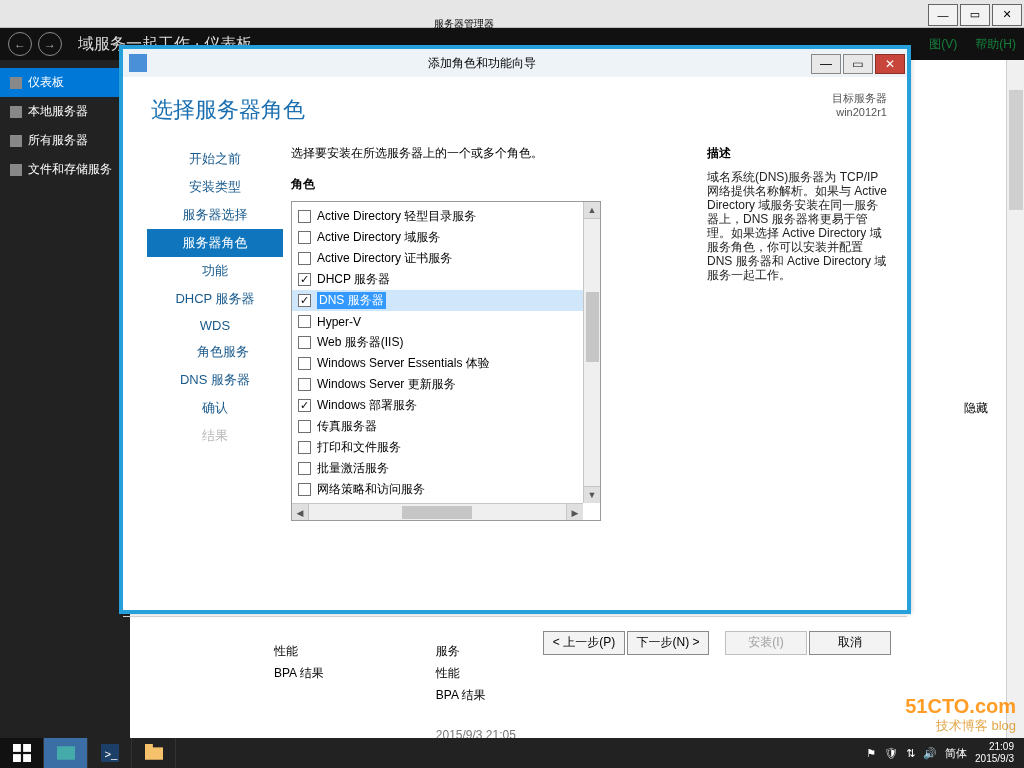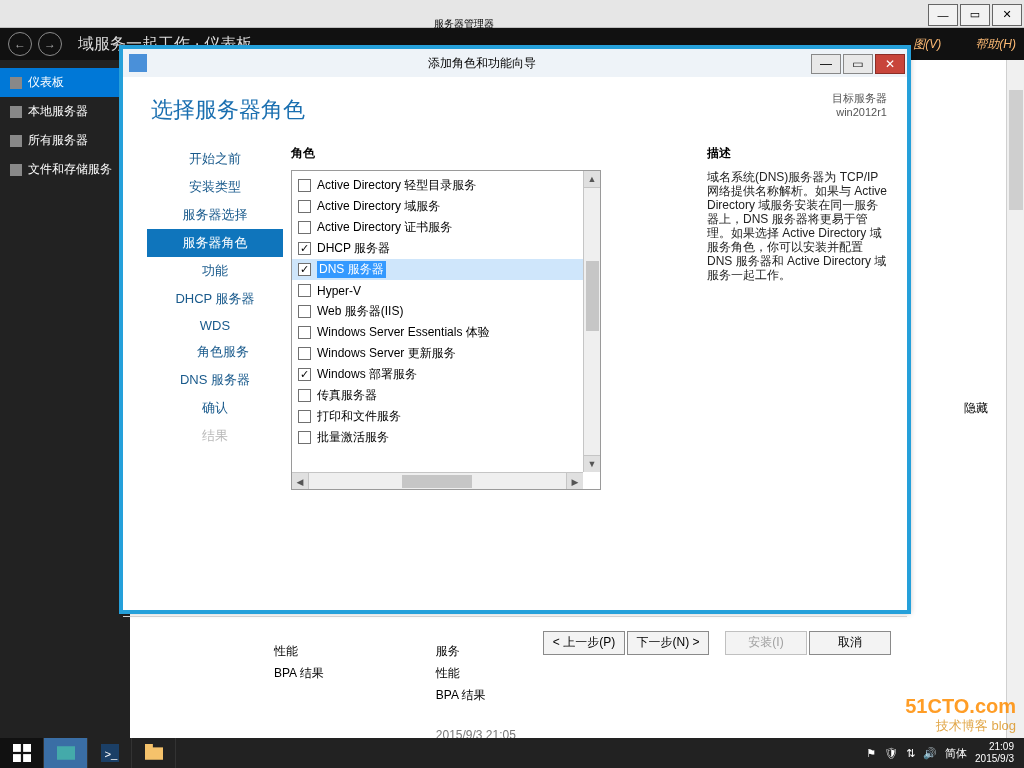--- a/index.html
+++ b/index.html
@@ -11,7 +11,7 @@
   .titlebar-btn { width:30px; height:22px; margin:2px 2px 0 0; display:flex; align-items:center; justify-content:center; border:1px solid #666; font-size:11px; cursor:pointer; background:#f2f2f2;}
   .outer-toolbar { height:32px; background:#111; display:flex; align-items:center; color:#fff; padding:0 8px; gap:4px; }
   .nav-circle { width:24px; height:24px; border:1px solid #8b8b8b; border-radius:50%; display:flex; align-items:center; justify-content:center; color:#aaa; margin-right:2px;}
-  .menu-right { margin-left:auto; display:flex; gap:34px; font-size:12px; color:#fdba74;font-style:italic;}
+  .menu-right { margin-left:auto; display:flex; gap:18px; font-size:12px; color:#15803d;}
   .menu-right span { cursor:pointer;}
   .outer-body { display:flex; height:calc(100% - 60px - 30px); }
   .left-nav { width:130px; background:#222; color:#fff; padding-top:8px;}

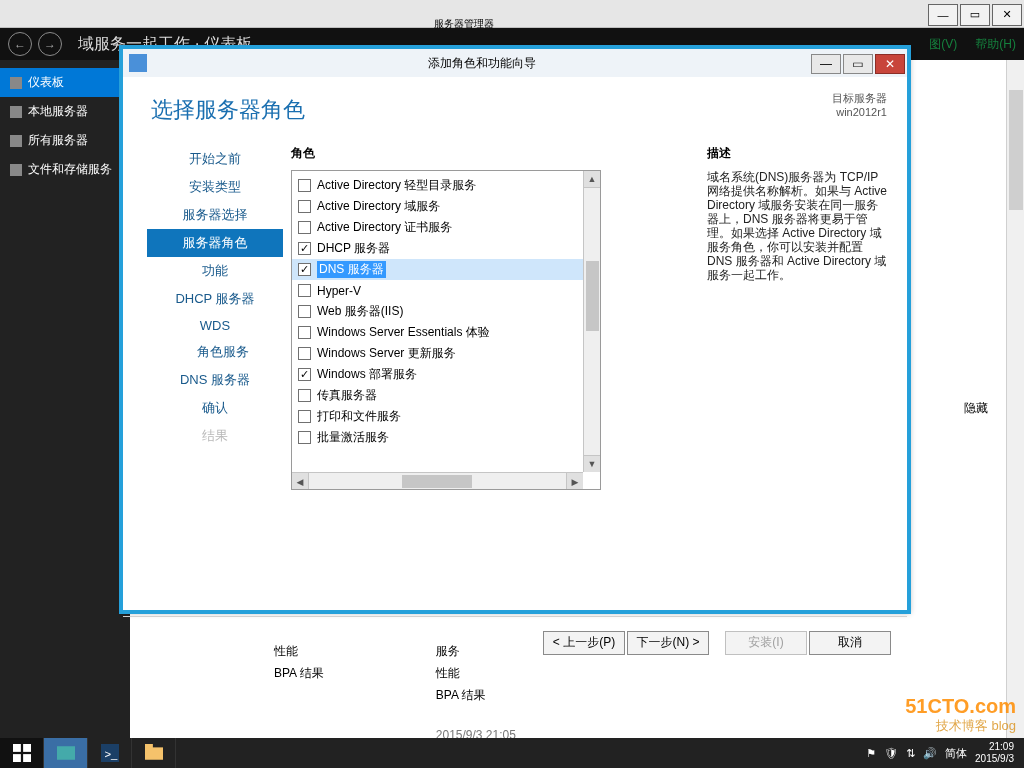--- a/index.html
+++ b/index.html
@@ -171,6 +171,7 @@
       </div>
 
     <div class="wizard-center">
+      <div class="prompt">选择要安装在所选服务器上的一个或多个角色。</div>
       <div class="roles-header">角色</div>
       <div class="roles-box">
         <div class="roles-list" id="roles-list">

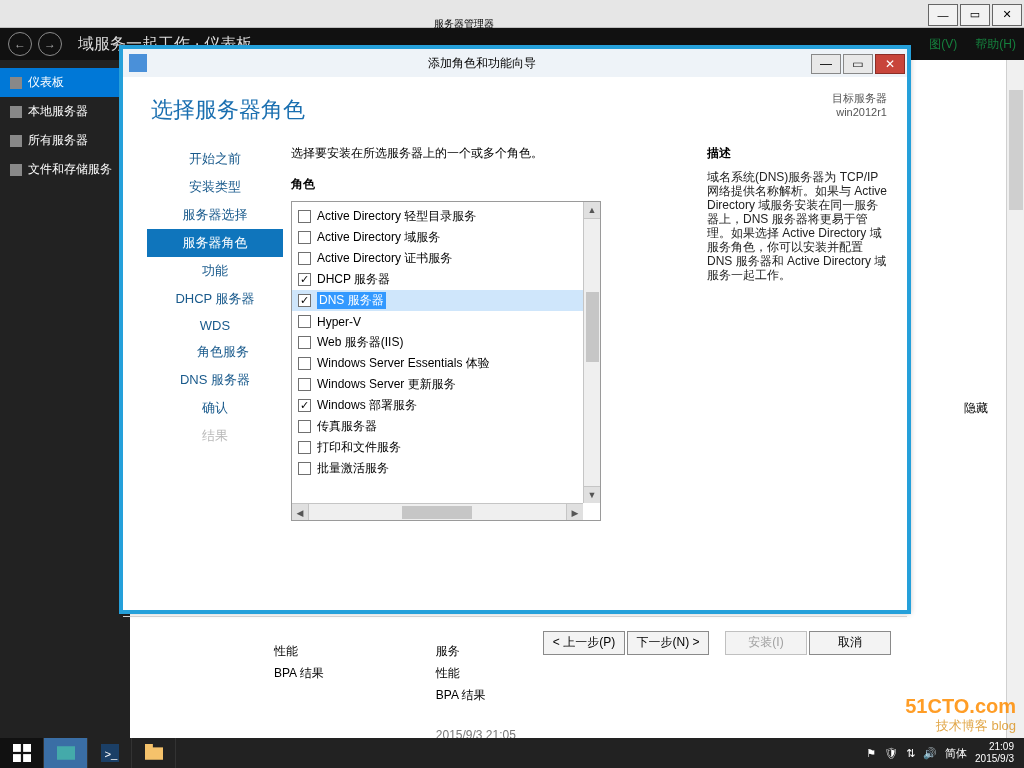--- a/index.html
+++ b/index.html
@@ -227,6 +227,10 @@
               <span class="chk"></span>
               <span class="role-label">批量激活服务</span>
             </div>
+            <div class="role-row">
+              <span class="chk"></span>
+              <span class="role-label">网络策略和访问服务</span>
+            </div>
           </div>
         <div class="roles-vscroll">
           <div class="btn">▲</div>

